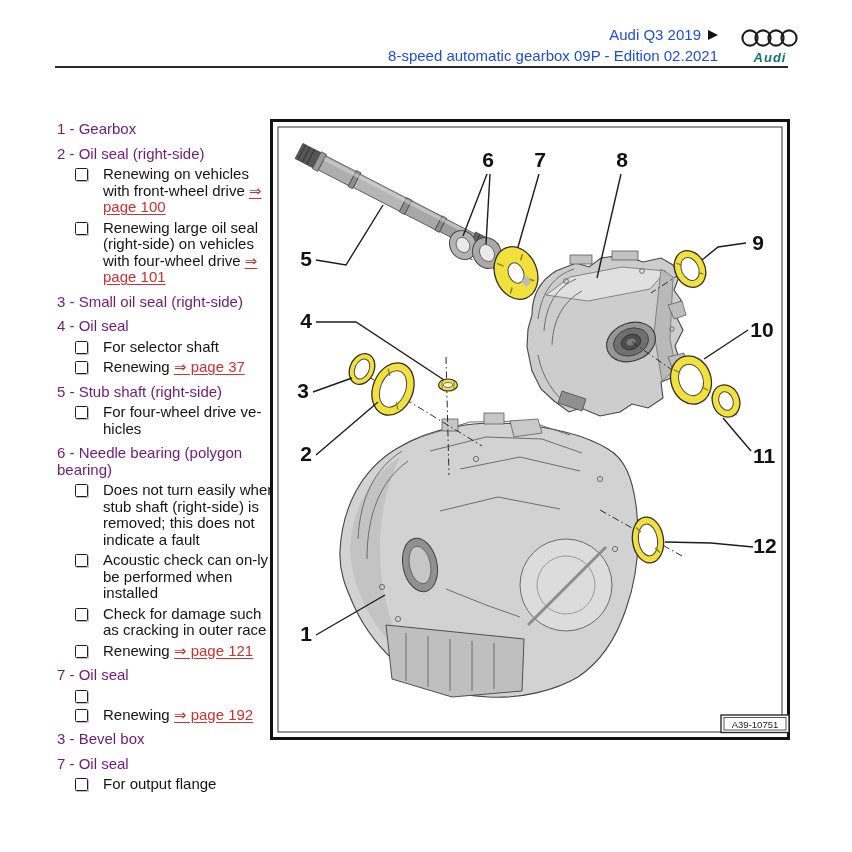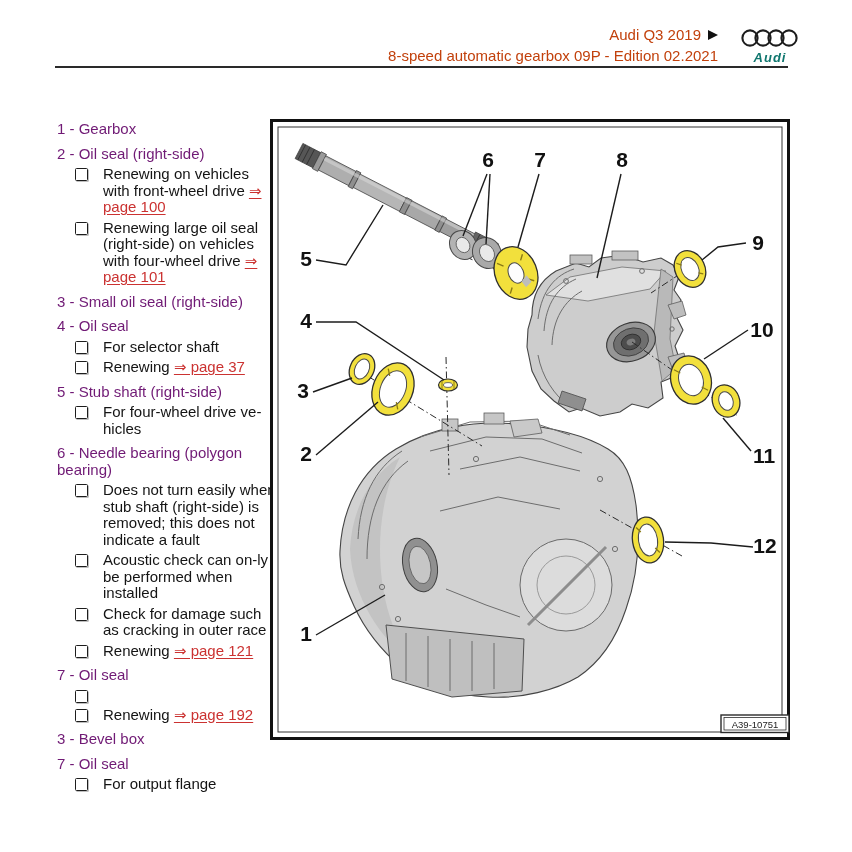--- a/index.html
+++ b/index.html
@@ -10,7 +10,7 @@
     -webkit-font-smoothing:antialiased;
   }
   
-  .hdr-text{position:absolute;right:134px;top:24px;text-align:right;font-size:15px;line-height:21px;color:#c2410c;white-space:nowrap;}
+  .hdr-text{position:absolute;right:134px;top:24px;text-align:right;font-size:15px;line-height:21px;color:#1d4ed8;white-space:nowrap;}
   .hdr-line1{display:flex;justify-content:flex-end;align-items:center;}
   .arrow-tri{display:inline-block;width:0;height:0;margin-left:7px;
     border-left:10px solid #111;border-top:5px solid transparent;border-bottom:5px solid transparent;}

